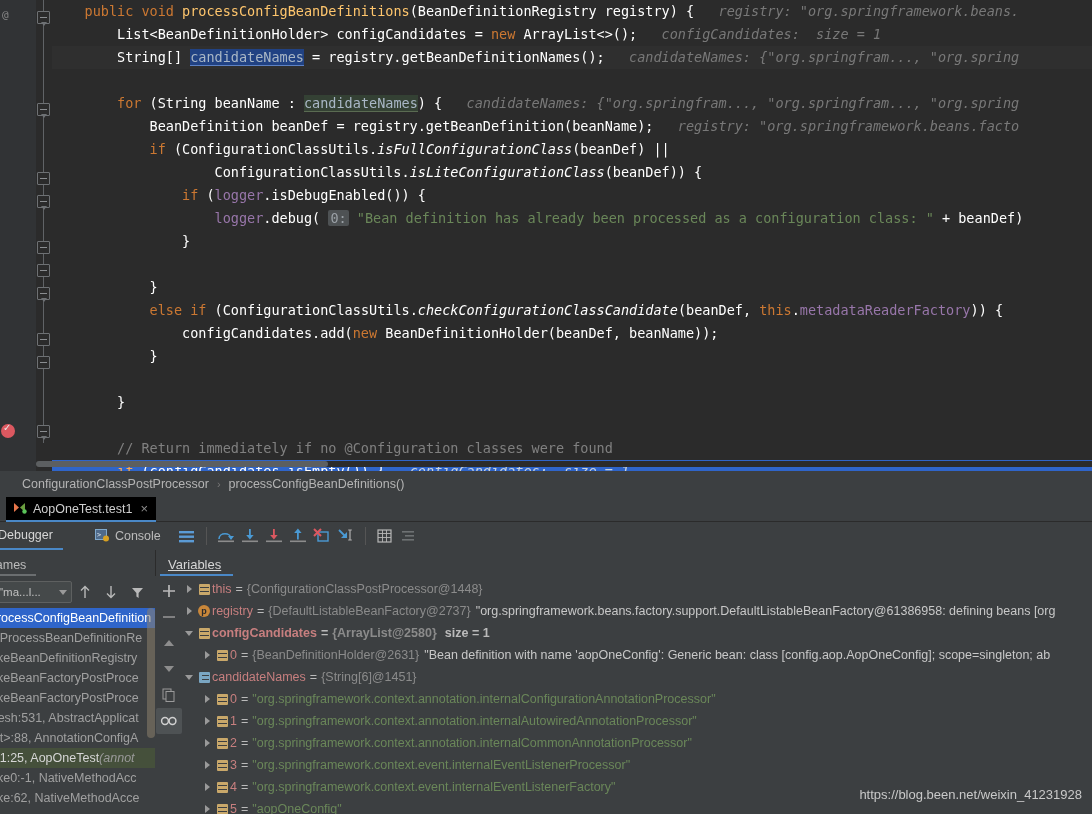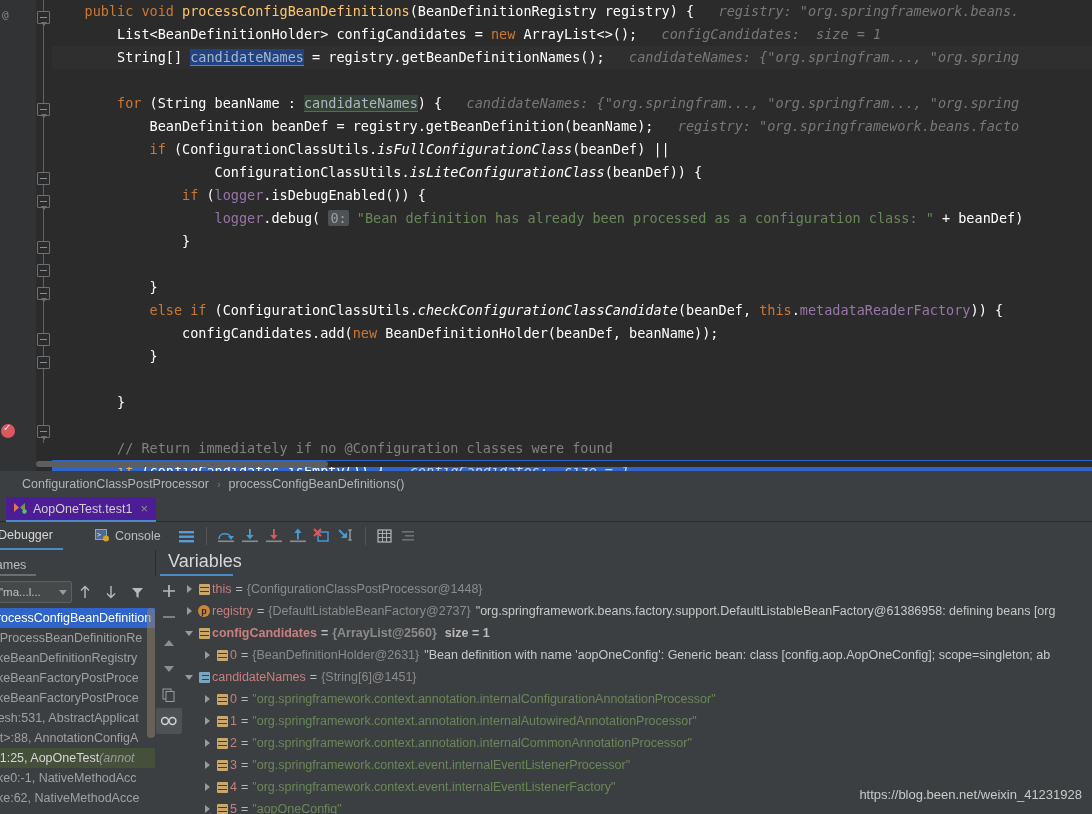--- a/index.html
+++ b/index.html
@@ -111,7 +111,7 @@
     display:flex; align-items:center;
     padding:0 8px 0 8px;
     border-bottom:2px solid #4a88c7;
-    background:#4c1d95;
+    background:#000000;
   }
   #runtab .ico{ margin-right:6px; }
   #runtab .lbl{ font-size:12.5px; color:#cfcfcf; }

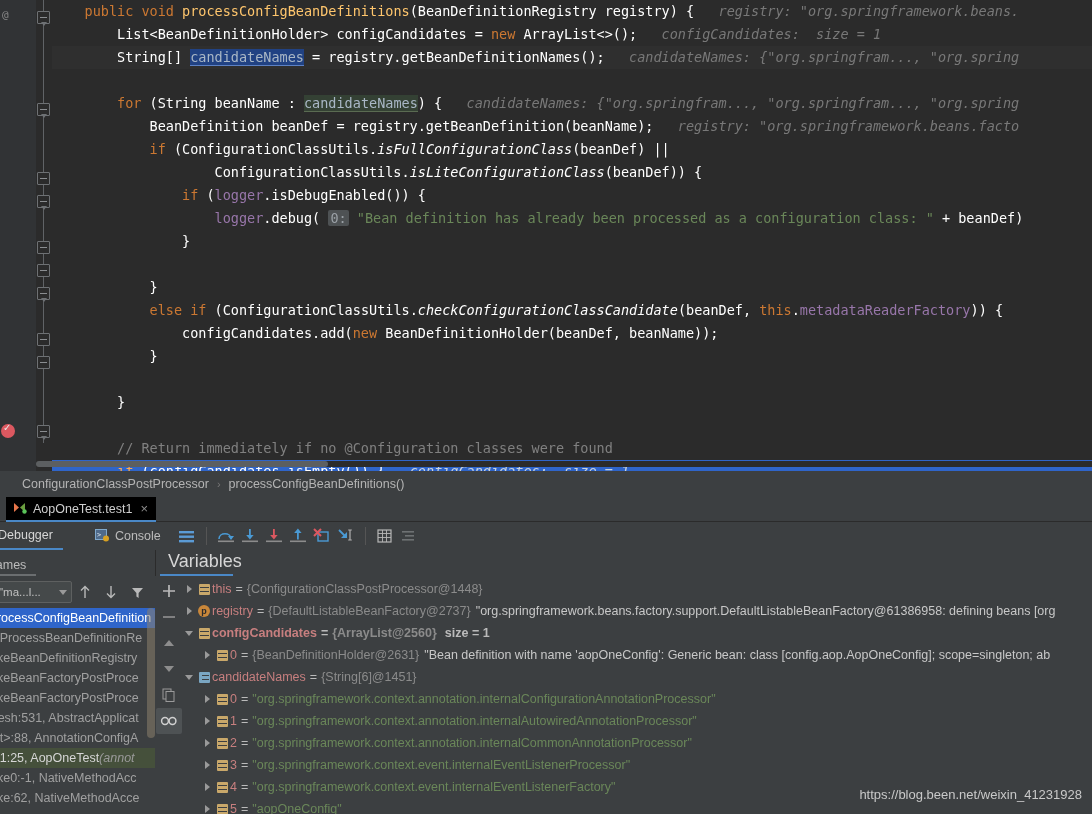--- a/index.html
+++ b/index.html
@@ -150,7 +150,7 @@
     position:absolute; left:160px; top:0; width:100px; height:26px;
     display:flex; align-items:flex-end;
   }
-  #vars-hdr .lbl{ font-size:18px; color:#d6d6d6; padding-left:8px; padding-bottom:4px; }
+  #vars-hdr .lbl{ font-size:13px; color:#d6d6d6; padding-left:8px; padding-bottom:4px;text-decoration:underline; }
   #vars-underline{
     position:absolute; left:160px; top:24px; width:73px; height:2px; background:#4a88c7;
   }

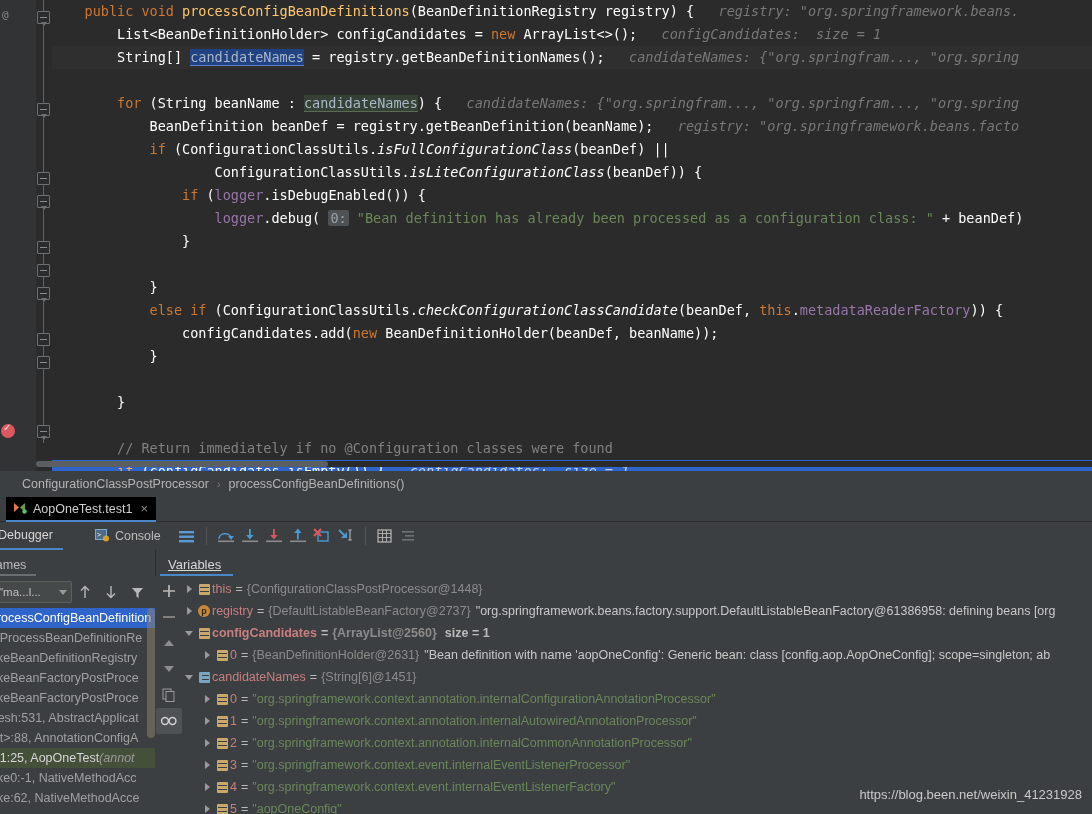--- a/index.html
+++ b/index.html
@@ -529,7 +529,7 @@
         </span>
         <span class="vname">configCandidates</span>
         <span class="veq">=</span>
-        <span class="vtype">{ArrayList@2560}</span>
+        <span class="vtype">{ArrayList@2580}</span>
         <span class="vsize">size = 1</span>
       </div>
       <div class="vrow" style="padding-left: 18px;">

